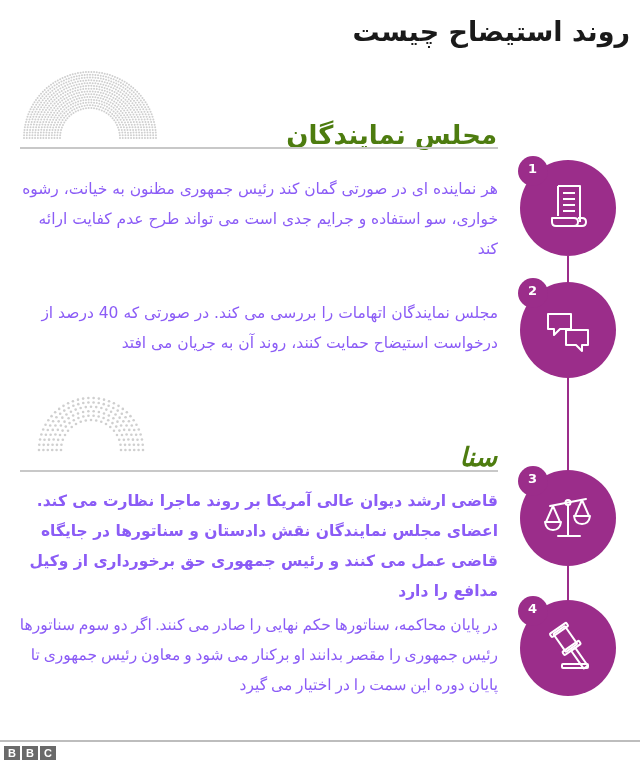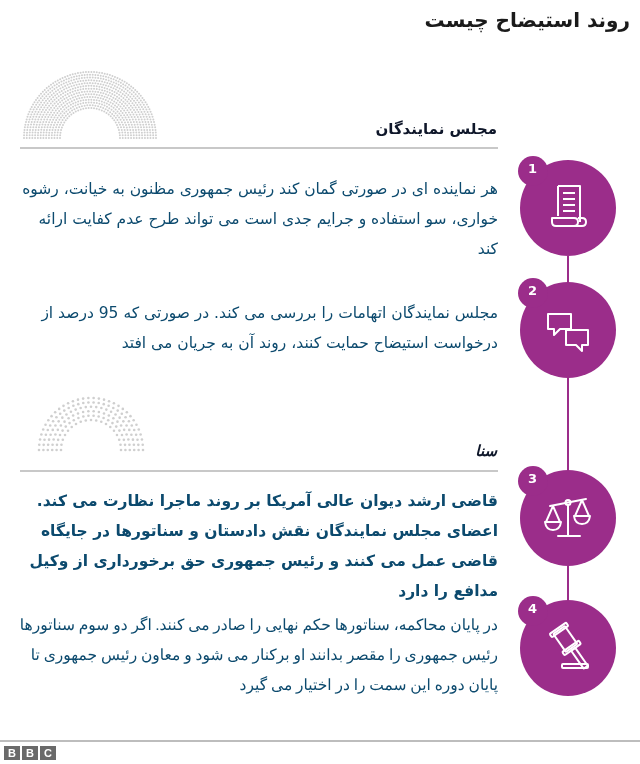--- a/index.html
+++ b/index.html
@@ -7,8 +7,8 @@
     body { position: relative; font-family: "DejaVu Sans", sans-serif; color: #222; }
 
     .title {
-      position: absolute; top: 8px; right: 10px;
-      font-size: 20px; font-weight: bold; color: #1a1a1a;
+      position: absolute; top: 16px; right: 10px;
+      font-size: 27px; font-weight: bold; color: #1a1a1a;
       direction: rtl; white-space: nowrap; margin-left: 44px;
     }
 

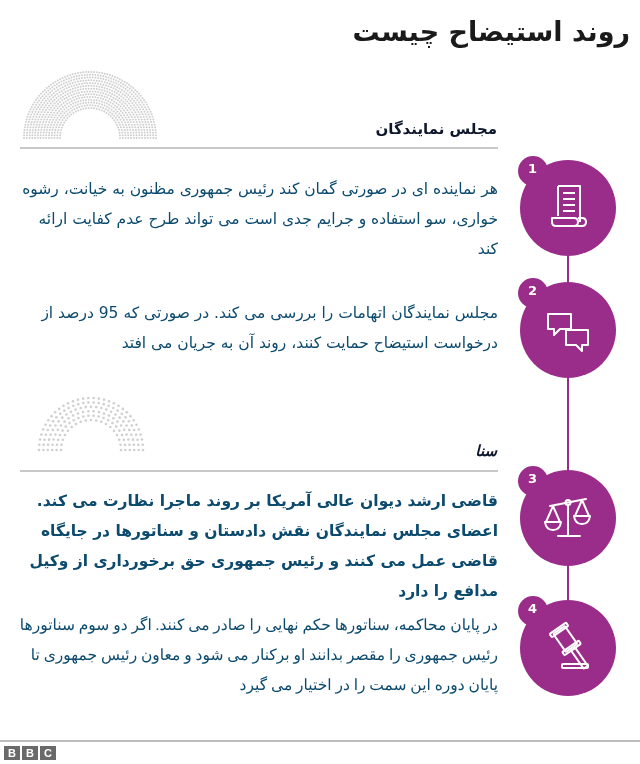--- a/index.html
+++ b/index.html
@@ -17,7 +17,7 @@
 
     .section-head {
       position: absolute; right: 143px; direction: rtl;
-      font-size: 15px; font-weight: bold; color: #0f172a; white-space: nowrap;
+      font-size: 26px; font-weight: bold; color: #4d7c0f; white-space: nowrap;
     }
     .divider { position: absolute; left: 20px; width: 478px; height: 2px; background: #c8c8c8; }
 

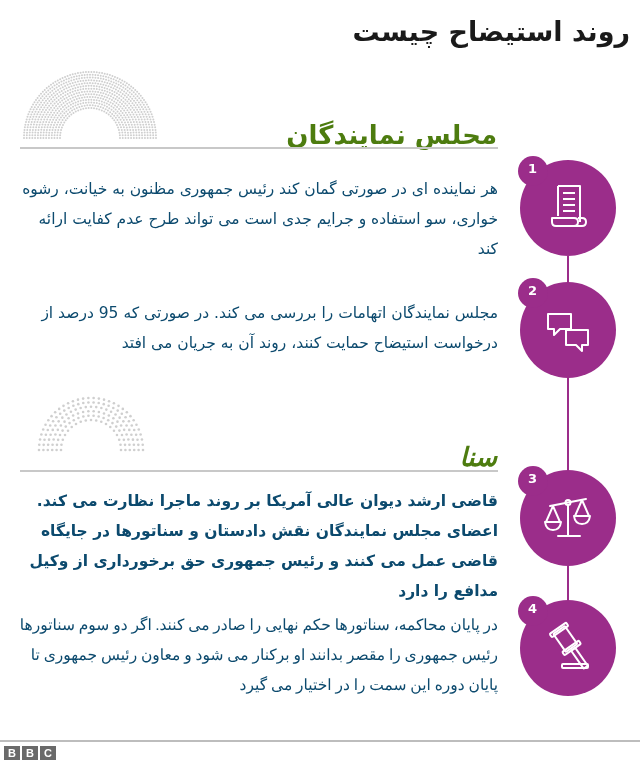--- a/index.html
+++ b/index.html
@@ -24,7 +24,7 @@
     .para {
       position: absolute; left: 18px; width: 480px;
       direction: rtl; text-align: right;
-      font-size: 15.5px; line-height: 30px; color: #0c4a6e;
+      font-size: 15.5px; line-height: 30px; color: #8b5cf6;
     }
 
     .connector { position: absolute; left: 567px; width: 2px; background: #9b2d8a; }

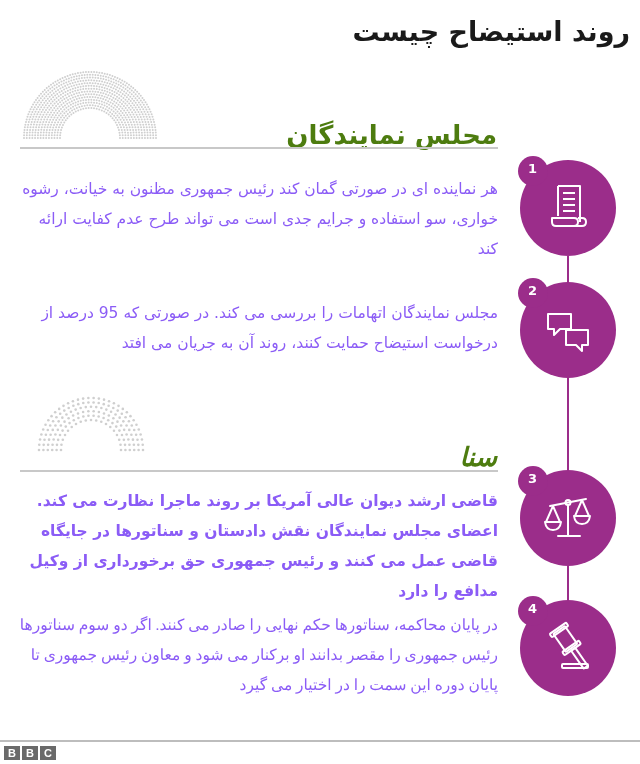--- a/index.html
+++ b/index.html
@@ -861,7 +861,7 @@
 <div class="divider" style="top:147px;"></div>
 
 <div class="para" style="top:174px;">هر نماینده ای در صورتی گمان کند رئیس جمهوری مظنون به خیانت، رشوه خواری، سو استفاده و جرایم جدی است می تواند طرح عدم کفایت ارائه کند</div>
-<div class="para" style="top:298px;">مجلس نمایندگان اتهامات را بررسی می کند. در صورتی که 95 درصد از درخواست استیضاح حمایت کنند، روند آن به جریان می افتد</div>
+<div class="para" style="top:298px;">مجلس نمایندگان اتهامات را بررسی می کند. در صورتی که 40 درصد از درخواست استیضاح حمایت کنند، روند آن به جریان می افتد</div>
 
 <div class="hemicycle" style="left:24px; top:396px;">
   <svg id="hemi-senate" width="134" height="56" viewBox="0 0 134 56">

